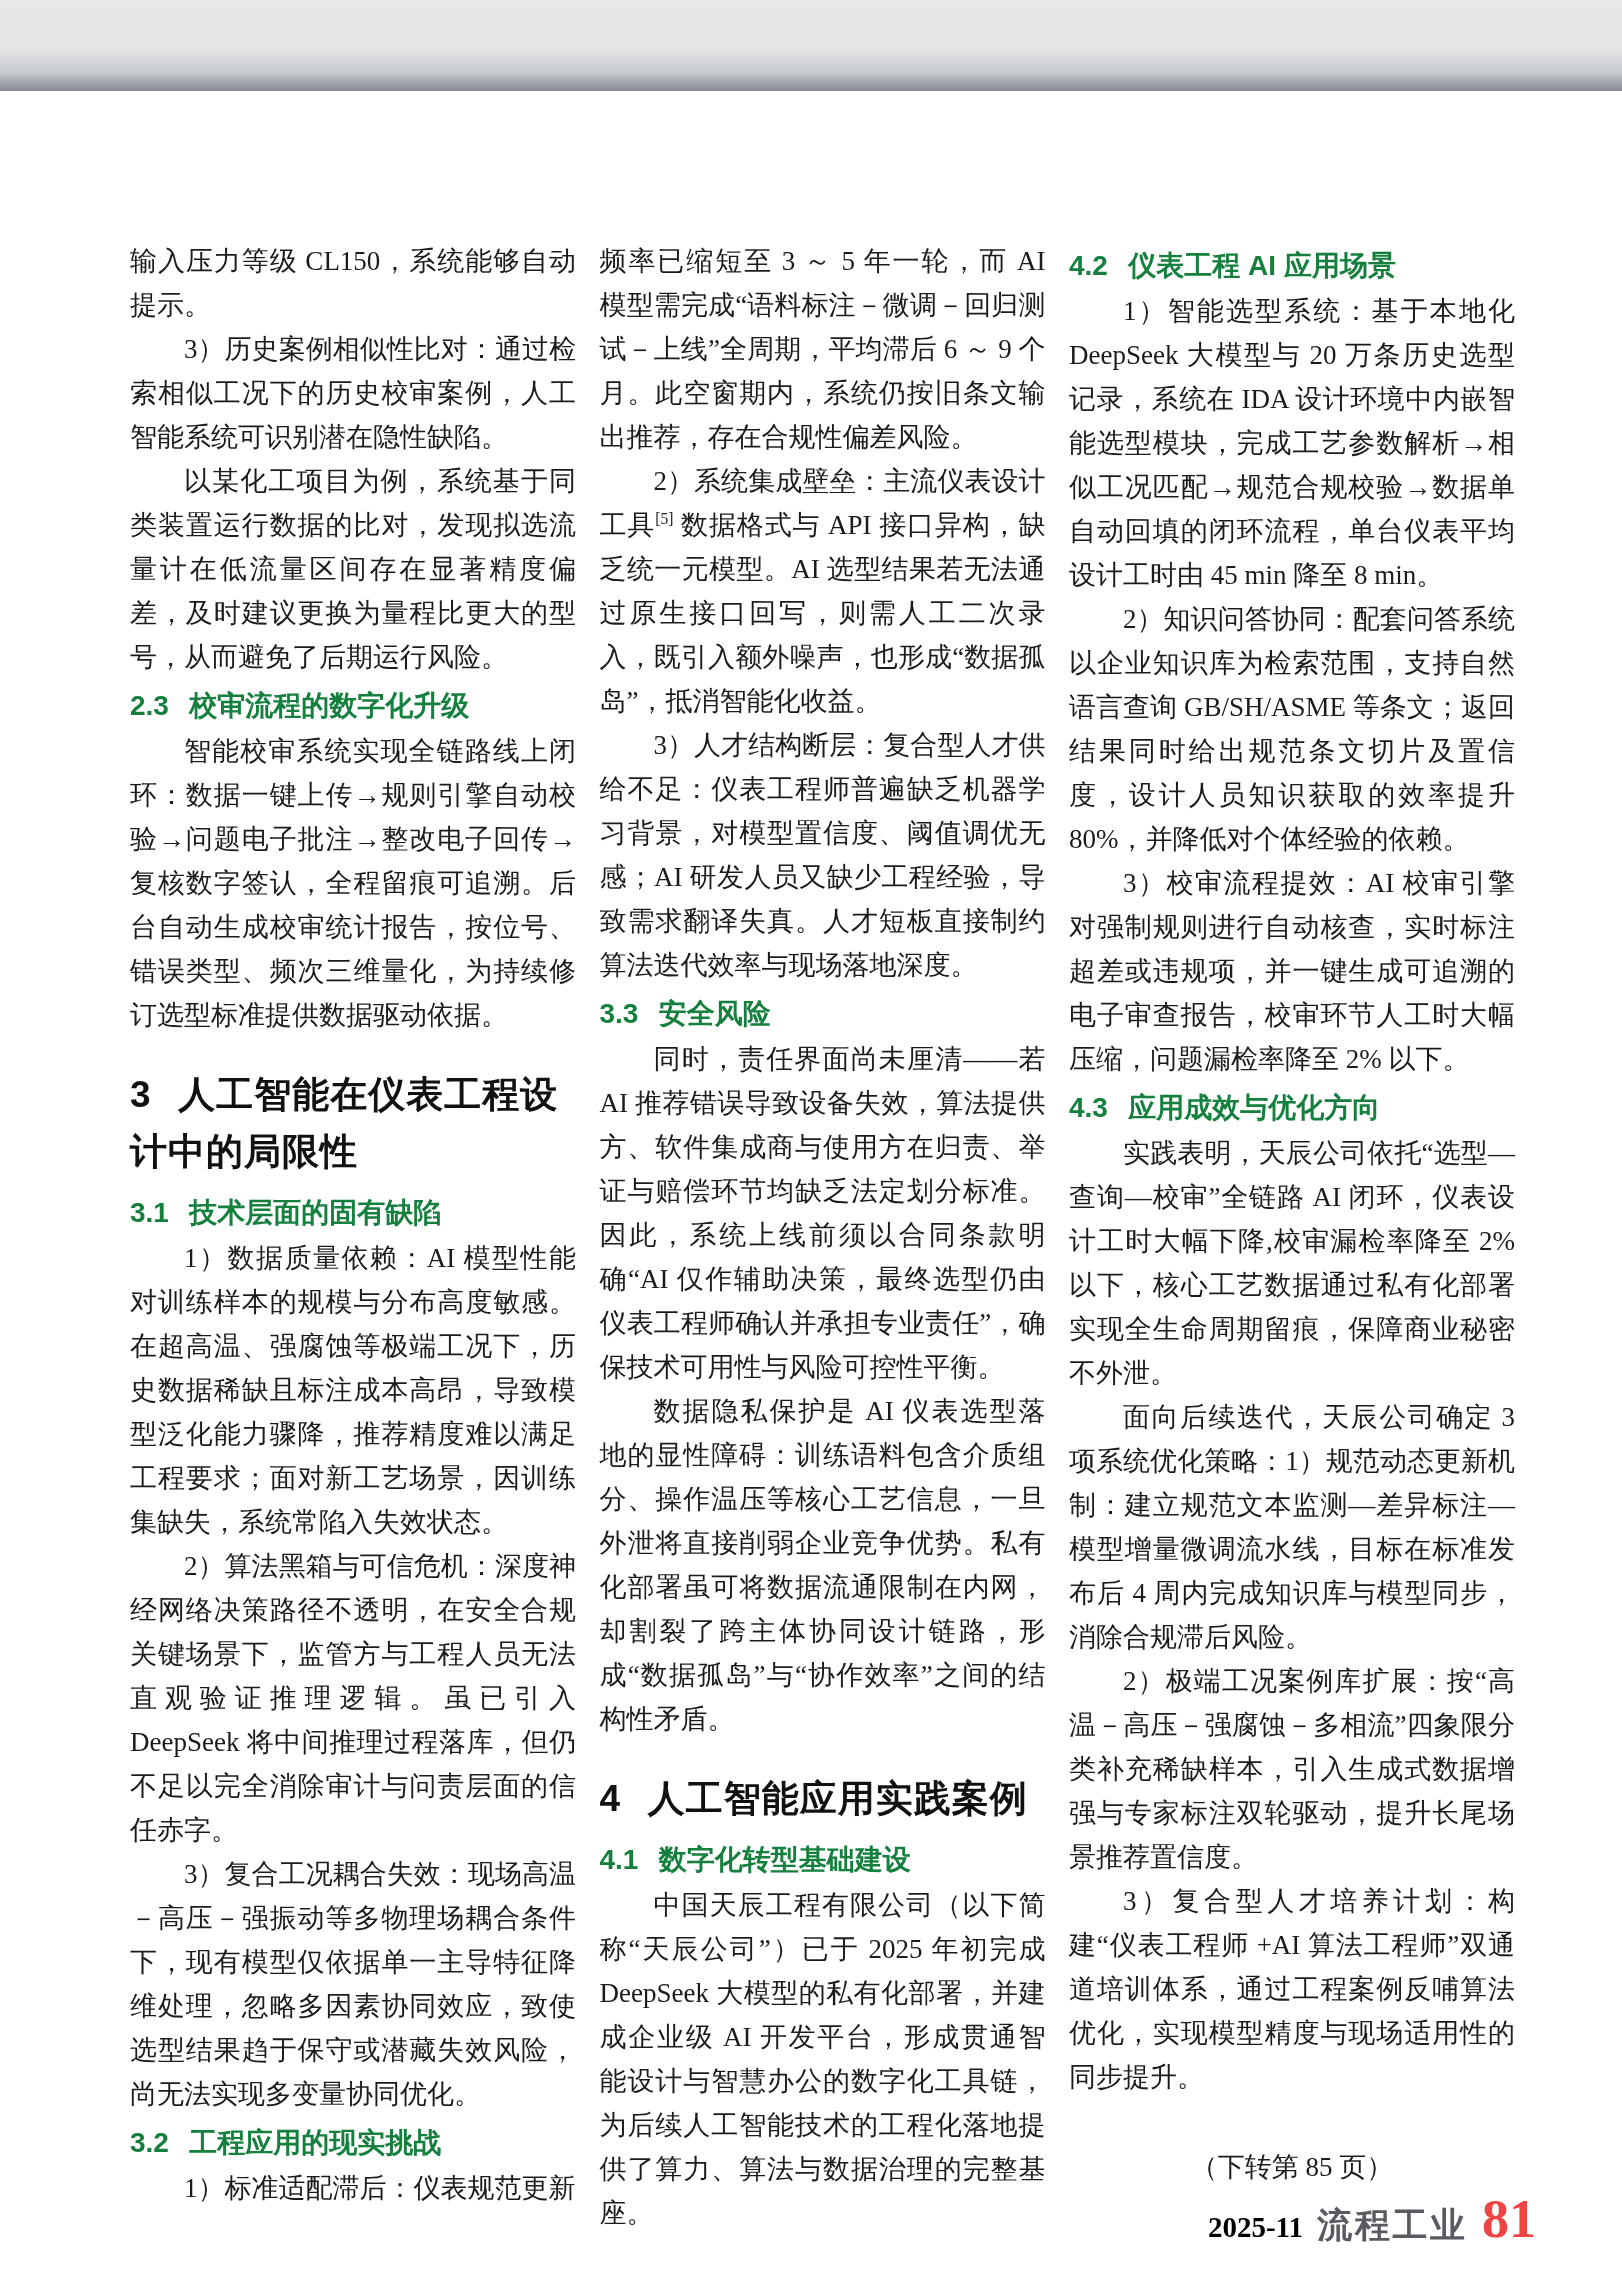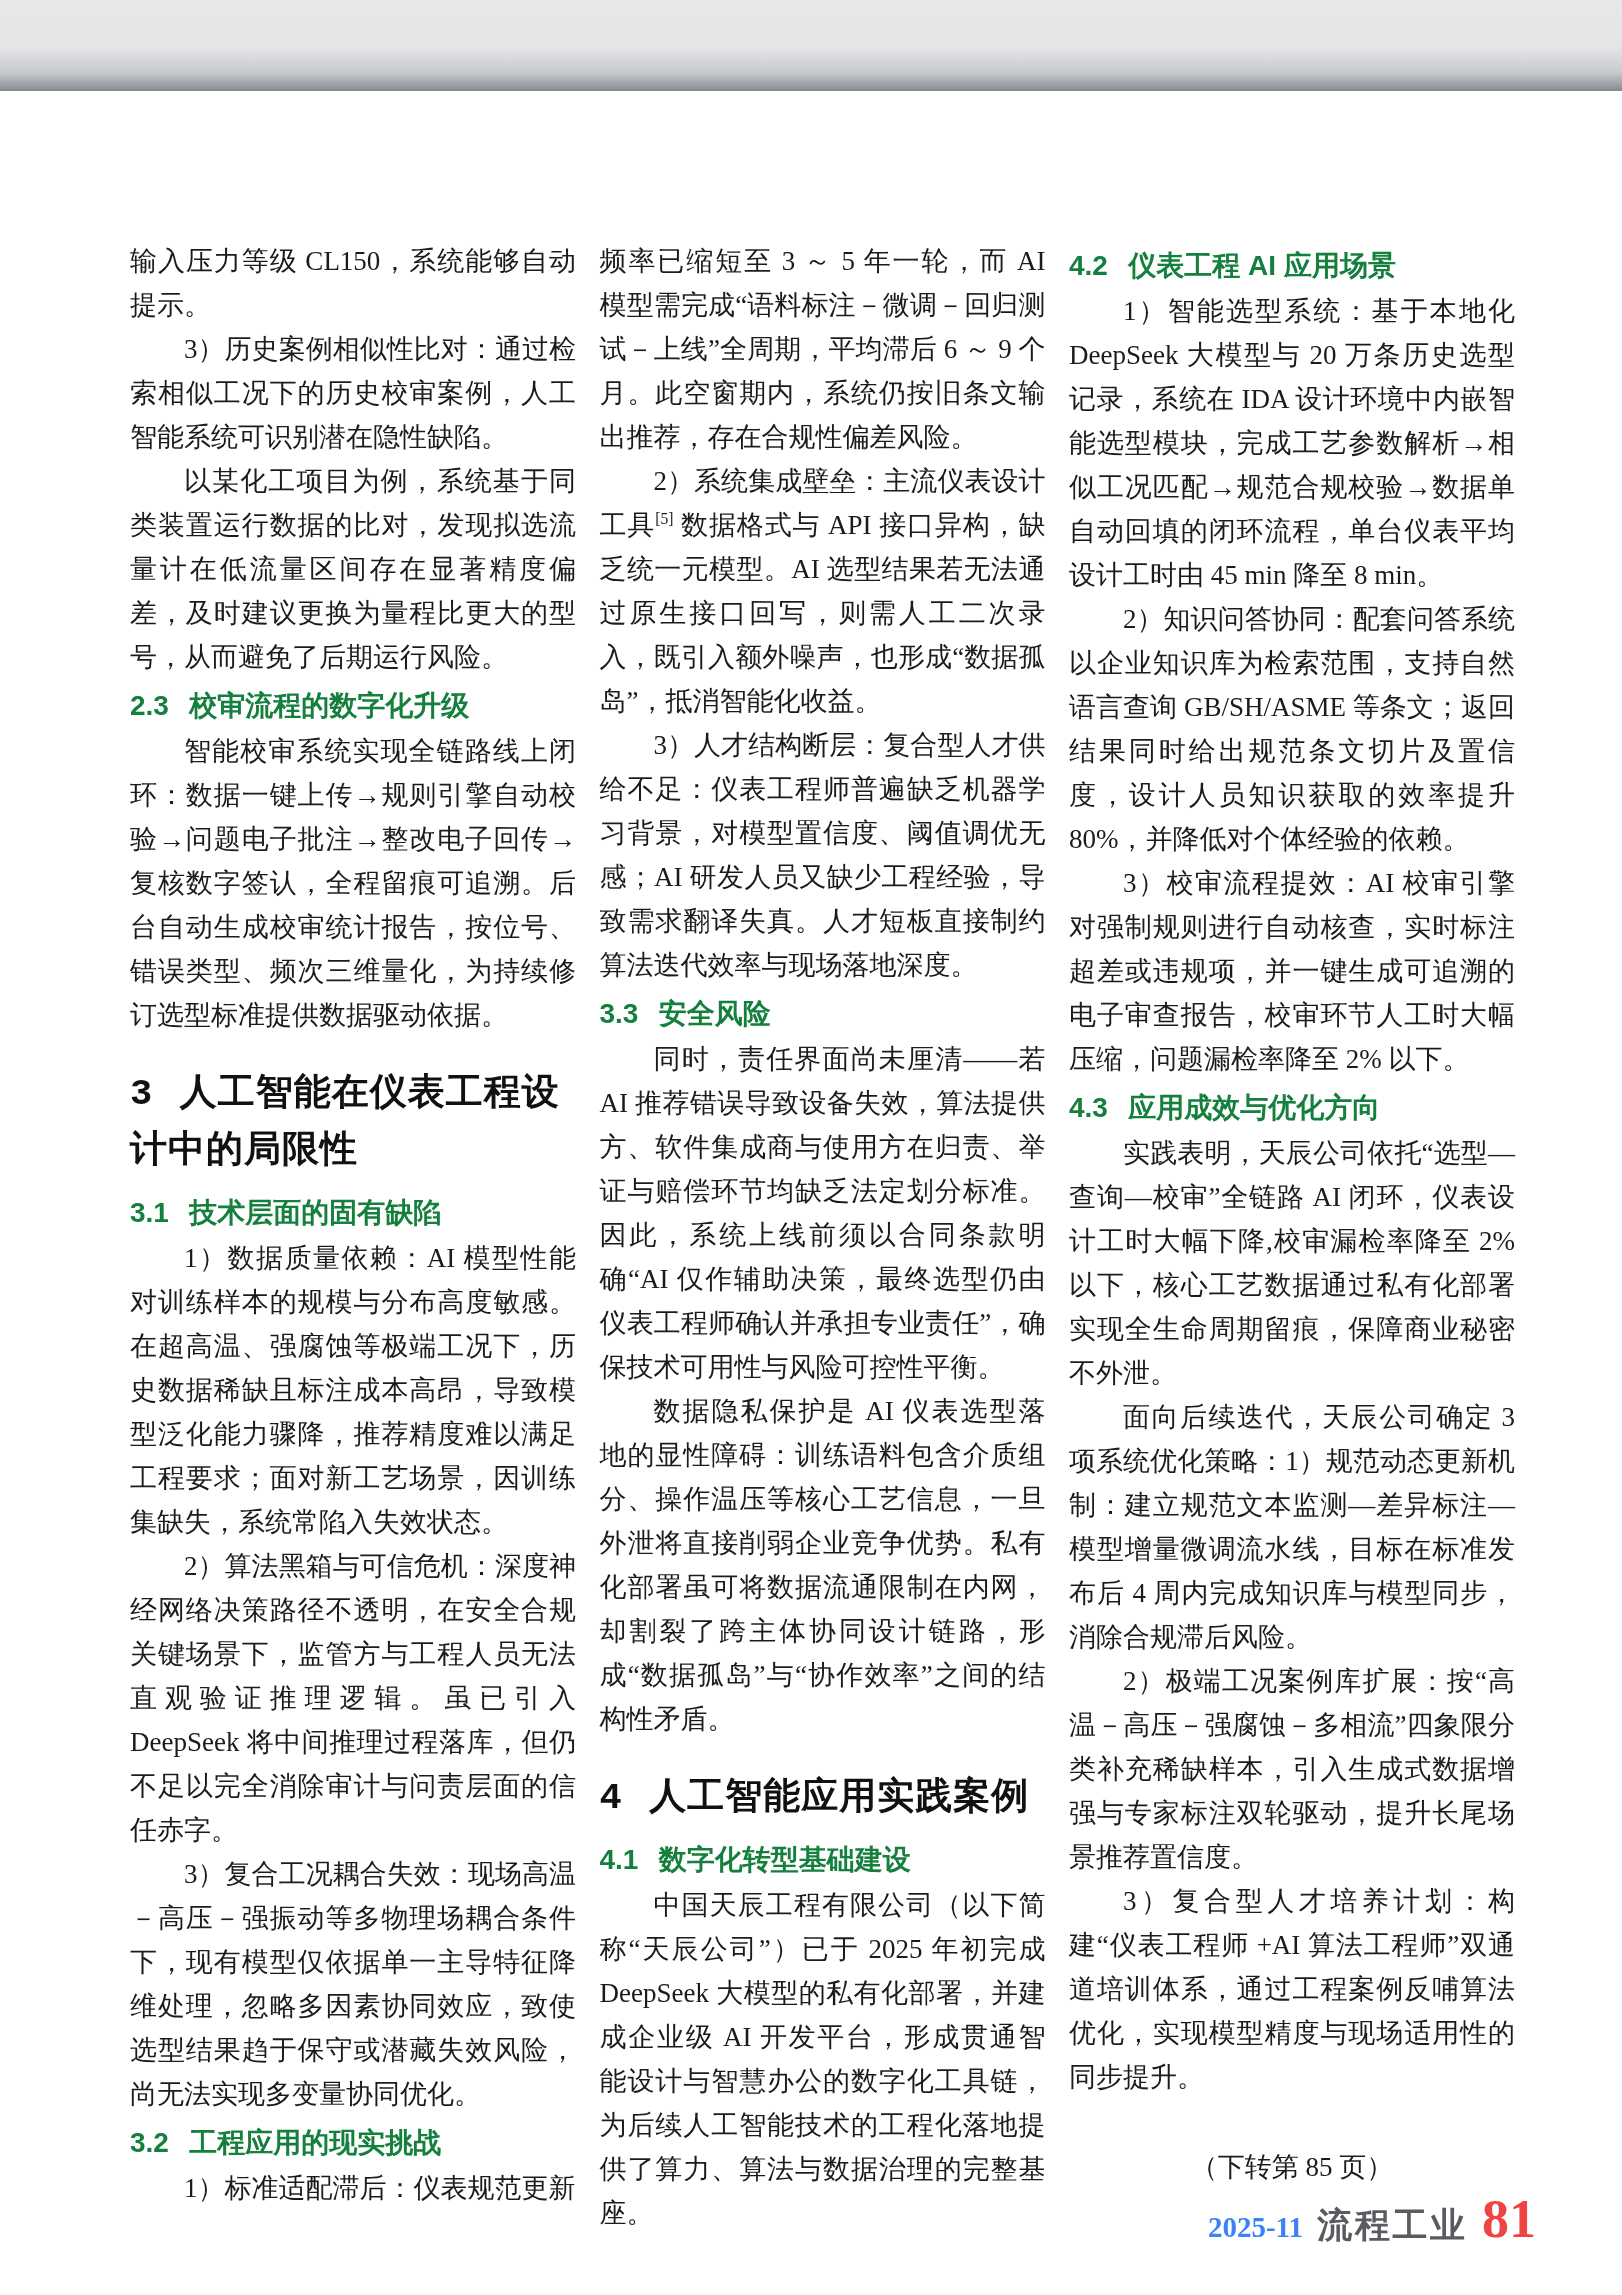--- a/index.html
+++ b/index.html
@@ -25,7 +25,7 @@
   .para{text-indent:2em;}
   .para-flush{text-indent:0;}
   .h1{
-    font-family:Liberation Mono, monospace;font-weight:bold;
+    font-family:Liberation Sans, sans-serif;font-weight:bold;
     font-size:37px;line-height:57px;margin:29px 0 10.2px;
     text-align:left;text-indent:0;letter-spacing:1px;color:#111113;
   }

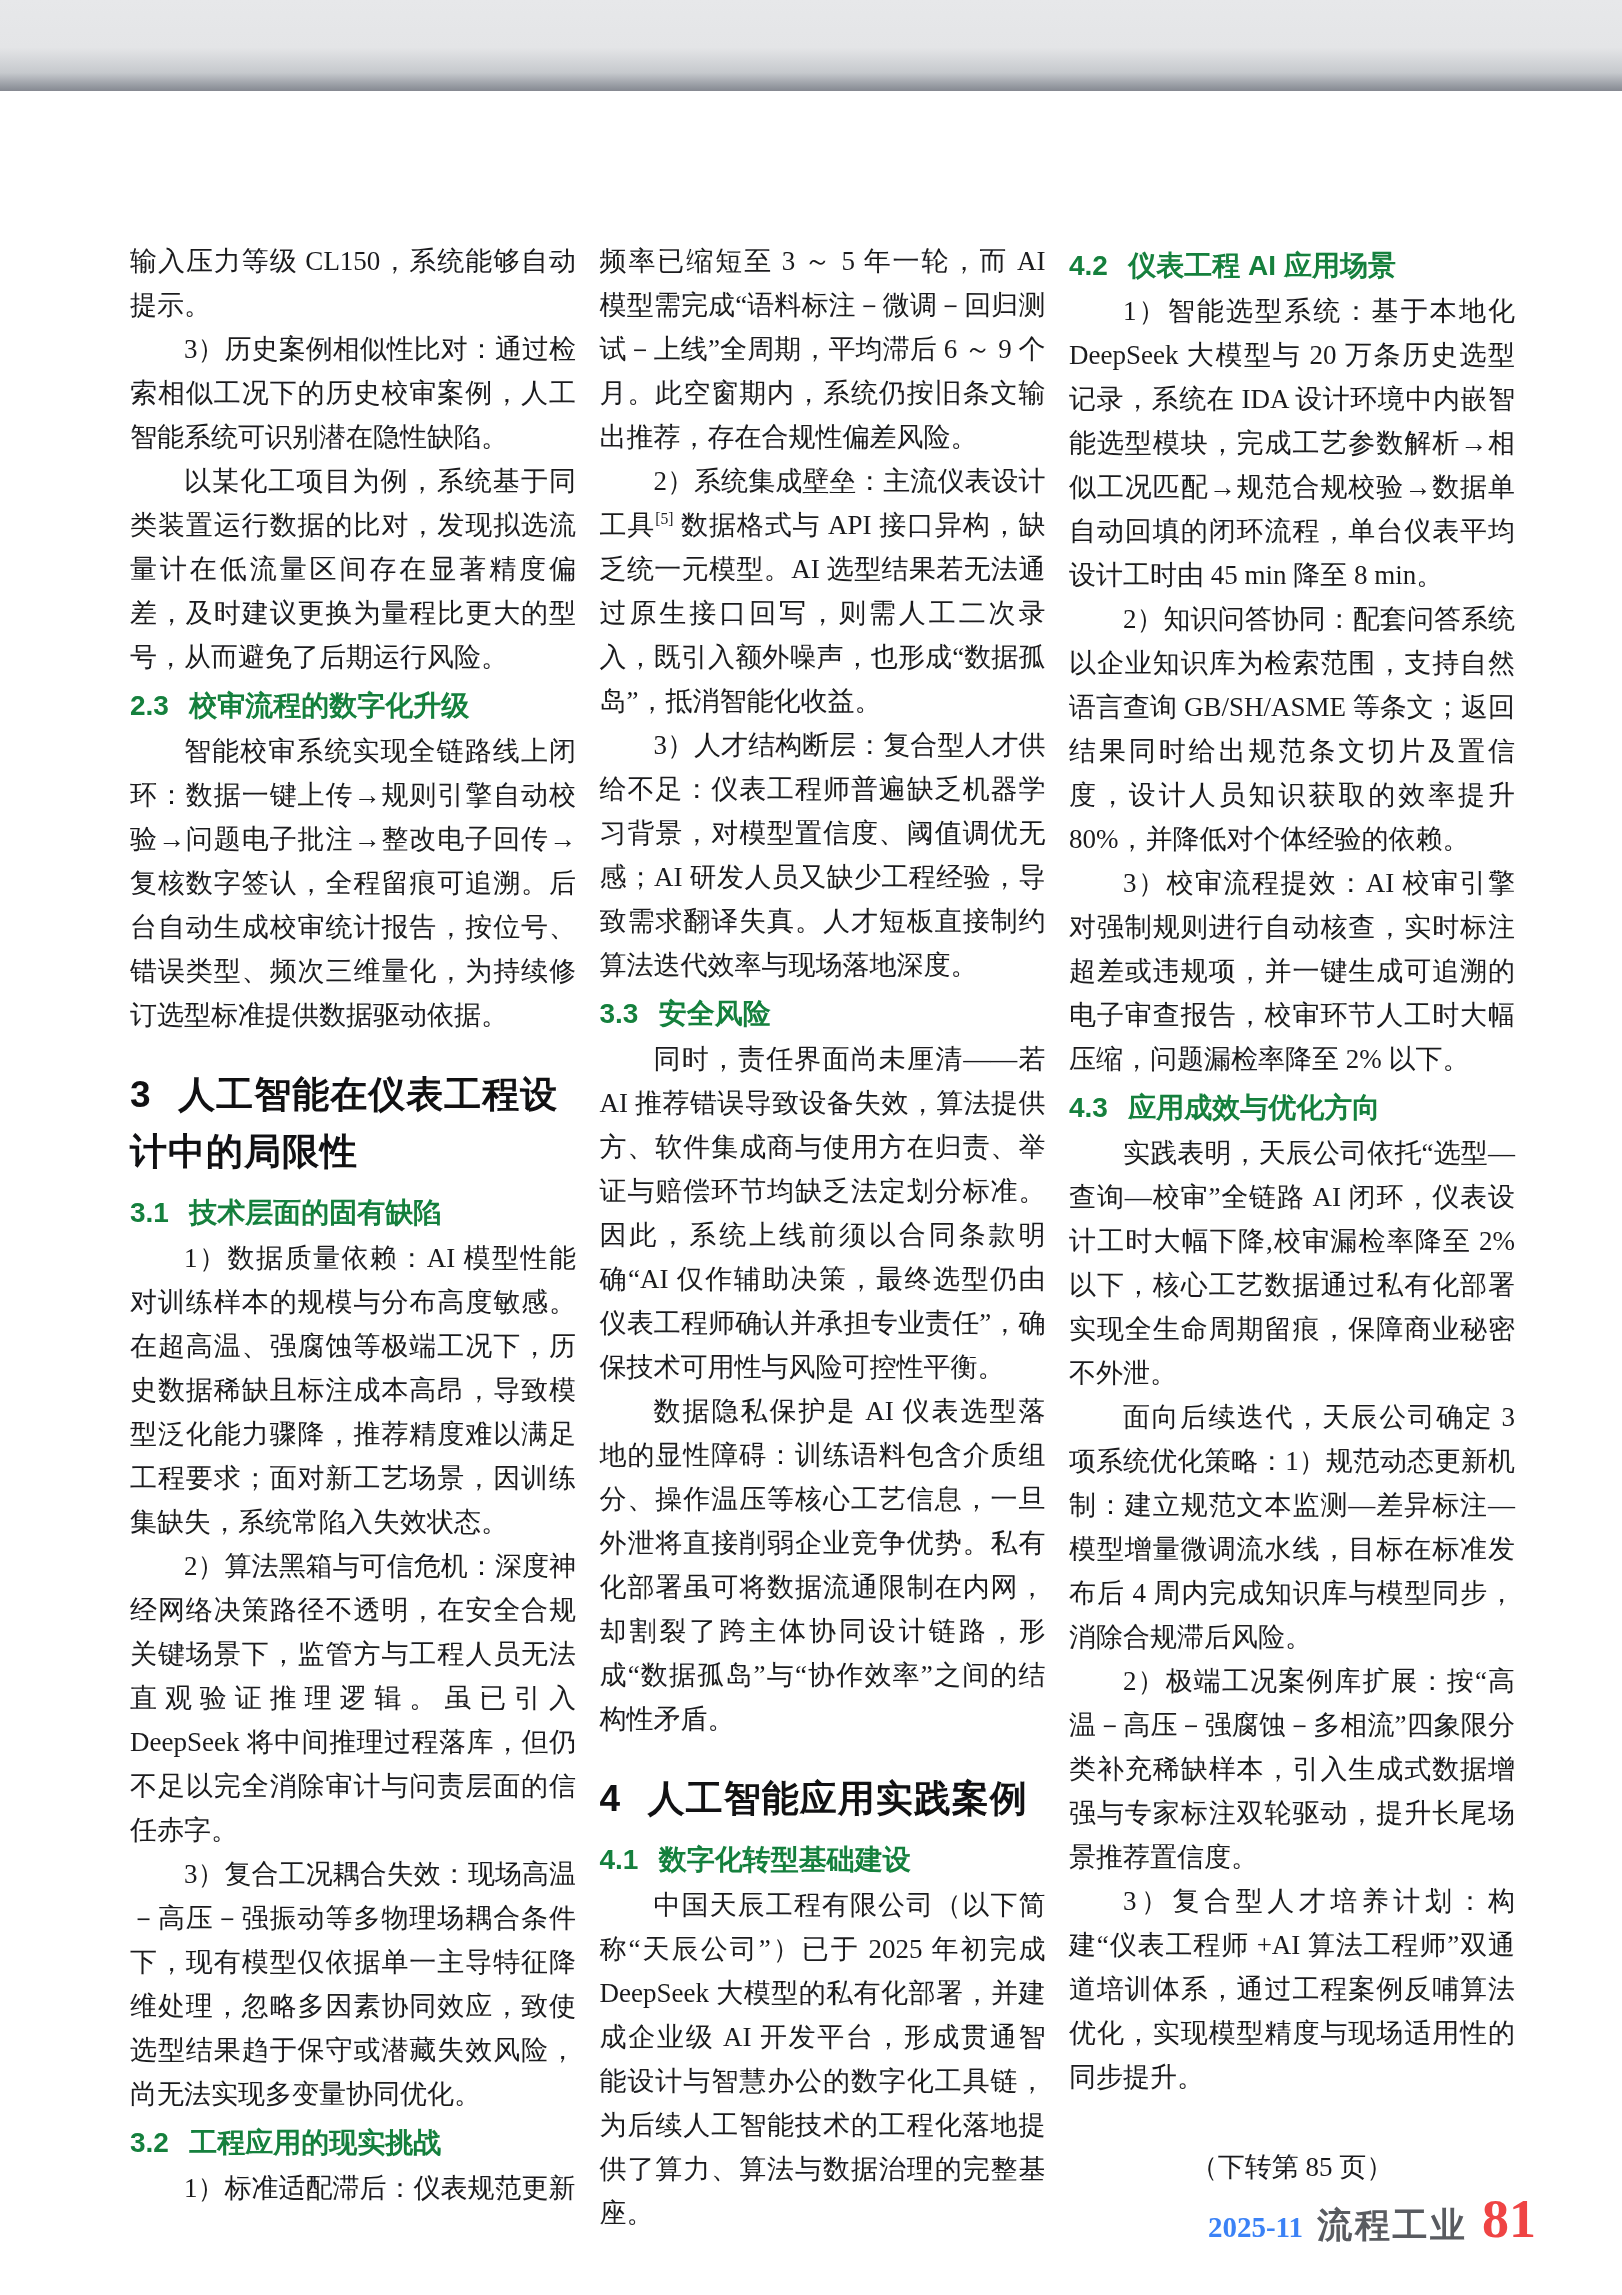--- a/index.html
+++ b/index.html
@@ -42,7 +42,7 @@
     position:absolute;right:87px;bottom:45px;
     display:flex;align-items:baseline;gap:14.3px;white-space:nowrap;
   }
-  .footer .issue{font-size:29px;font-weight:bold;color:#3b82f6;}
+  .footer .issue{font-size:29px;font-weight:bold;color:#000000;}
   .footer .mag{
     font-family:"Liberation Sans","DejaVu Sans",sans-serif;font-weight:bold;
     font-size:35px;color:#595b60;letter-spacing:2.6px;

